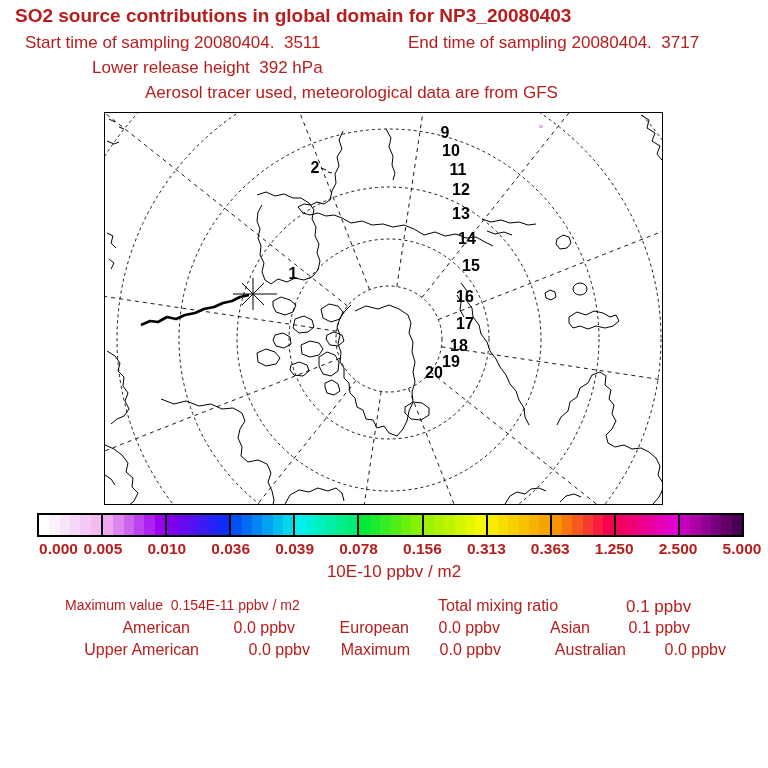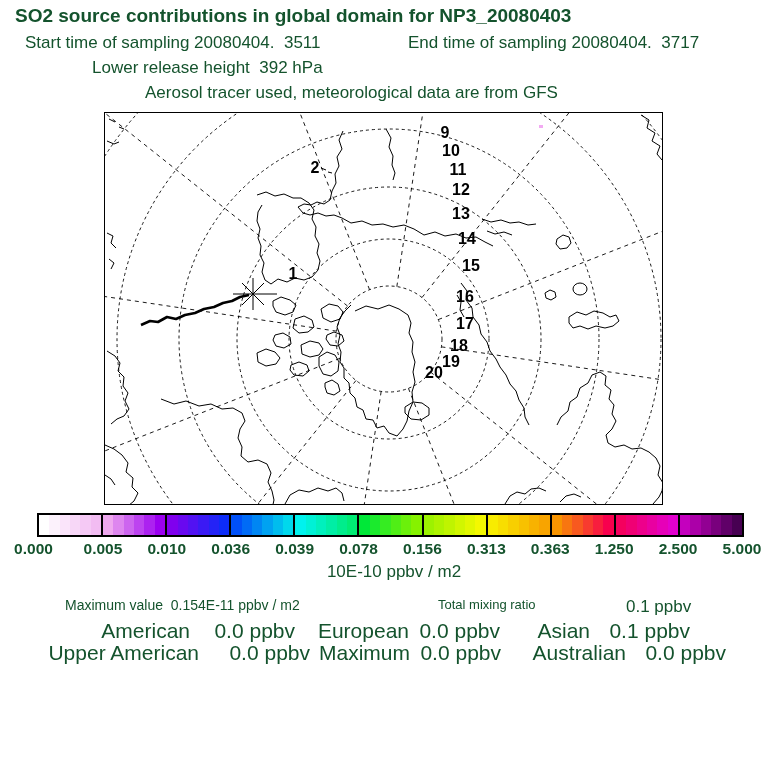--- a/index.html
+++ b/index.html
@@ -4,7 +4,7 @@
 <style>
   html,body{margin:0;padding:0;background:#fff;}
   #page{position:relative;width:768px;height:768px;background:#ffffff;
-        font-family:"Liberation Sans",sans-serif;color:#14532d;overflow:hidden;text-decoration:underline;}
+        font-family:"Liberation Sans",sans-serif;color:#b91c1c;overflow:hidden;text-decoration:underline;}
   .abs{position:absolute;white-space:pre;}
   #title{left:15px;top:5px;font-size:19px;font-weight:700;}
   #l2a{left:25px;top:33px;font-size:17px;}

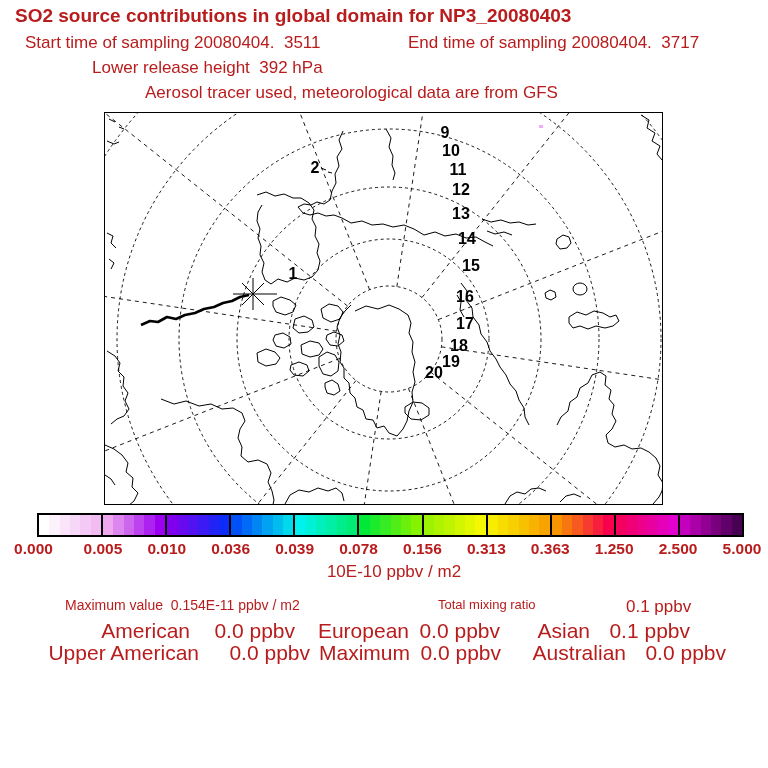--- a/index.html
+++ b/index.html
@@ -222,7 +222,7 @@
       </div>
     </div>
   <div id="cb-ticks" class="abs" style="white-space:normal">
-      <span style="left: 27px; padding-left: 13px;">0.000</span>
+      <span style="left: 52px; padding-left: 13px;">0.000</span>
       <span style="left: 102.909px;">0.005</span>
       <span style="left: 166.818px;">0.010</span>
       <span style="left: 230.727px;">0.036</span>

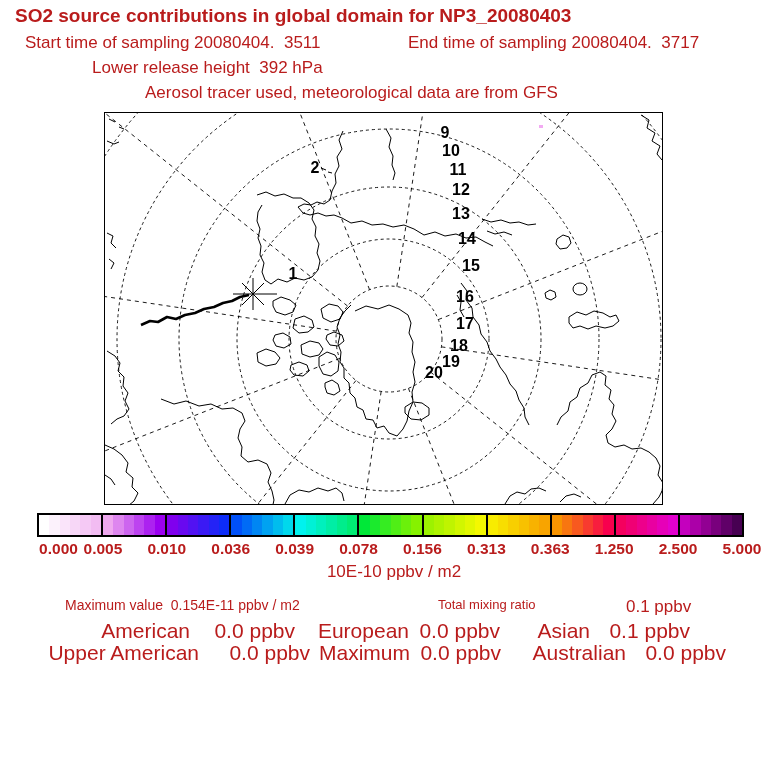--- a/index.html
+++ b/index.html
@@ -22,7 +22,7 @@
                  font-size:15.5px;font-weight:700;white-space:pre;}
   #units{left:10px;top:562px;width:768px;text-align:center;font-size:17px;}
   #stat-max{left:65px;top:597px;font-size:14px;}
-  #stat-total-label{left:438px;top:597px;font-size:13px;}
+  #stat-total-label{left:438px;top:597px;font-size:16px;}
   #stat-total-value{left:626px;top:597px;font-size:17px;}
   .srow{position:absolute;display:grid;font-size:21px;}
   .srow span{text-align:right;white-space:pre;}

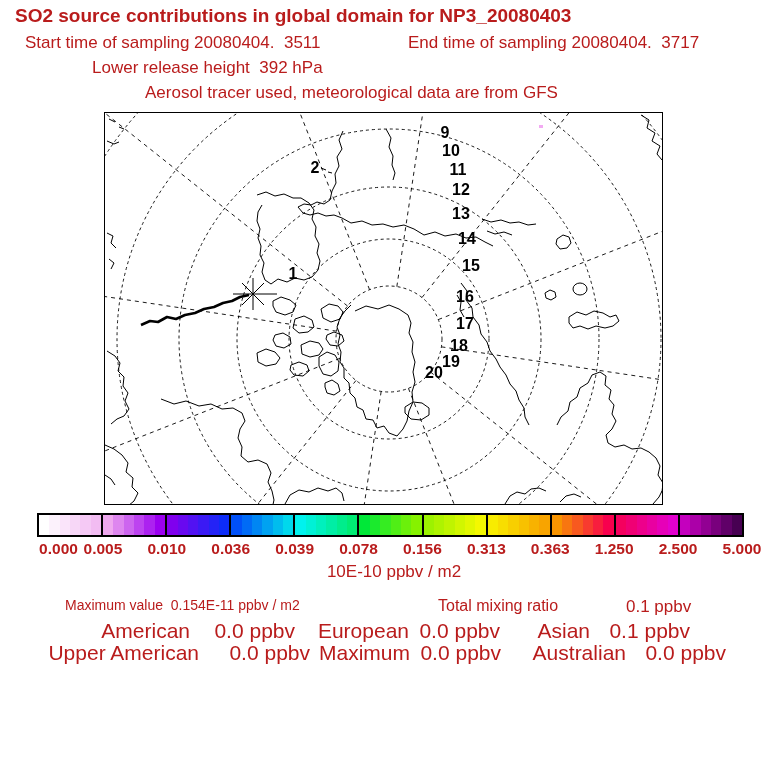--- a/index.html
+++ b/index.html
@@ -24,7 +24,7 @@
   #stat-max{left:65px;top:597px;font-size:14px;}
   #stat-total-label{left:438px;top:597px;font-size:16px;}
   #stat-total-value{left:626px;top:597px;font-size:17px;}
-  .srow{position:absolute;display:grid;font-size:21px;}
+  .srow{position:absolute;display:grid;font-size:16px;}
   .srow span{text-align:right;white-space:pre;}
   #srow1{left:0;top:619px;grid-template-columns:190px 105px 114px 91px 90px 100px;}
   #srow2{left:0;top:641px;grid-template-columns:199px 111px 100px 91px 125px 100px;}

